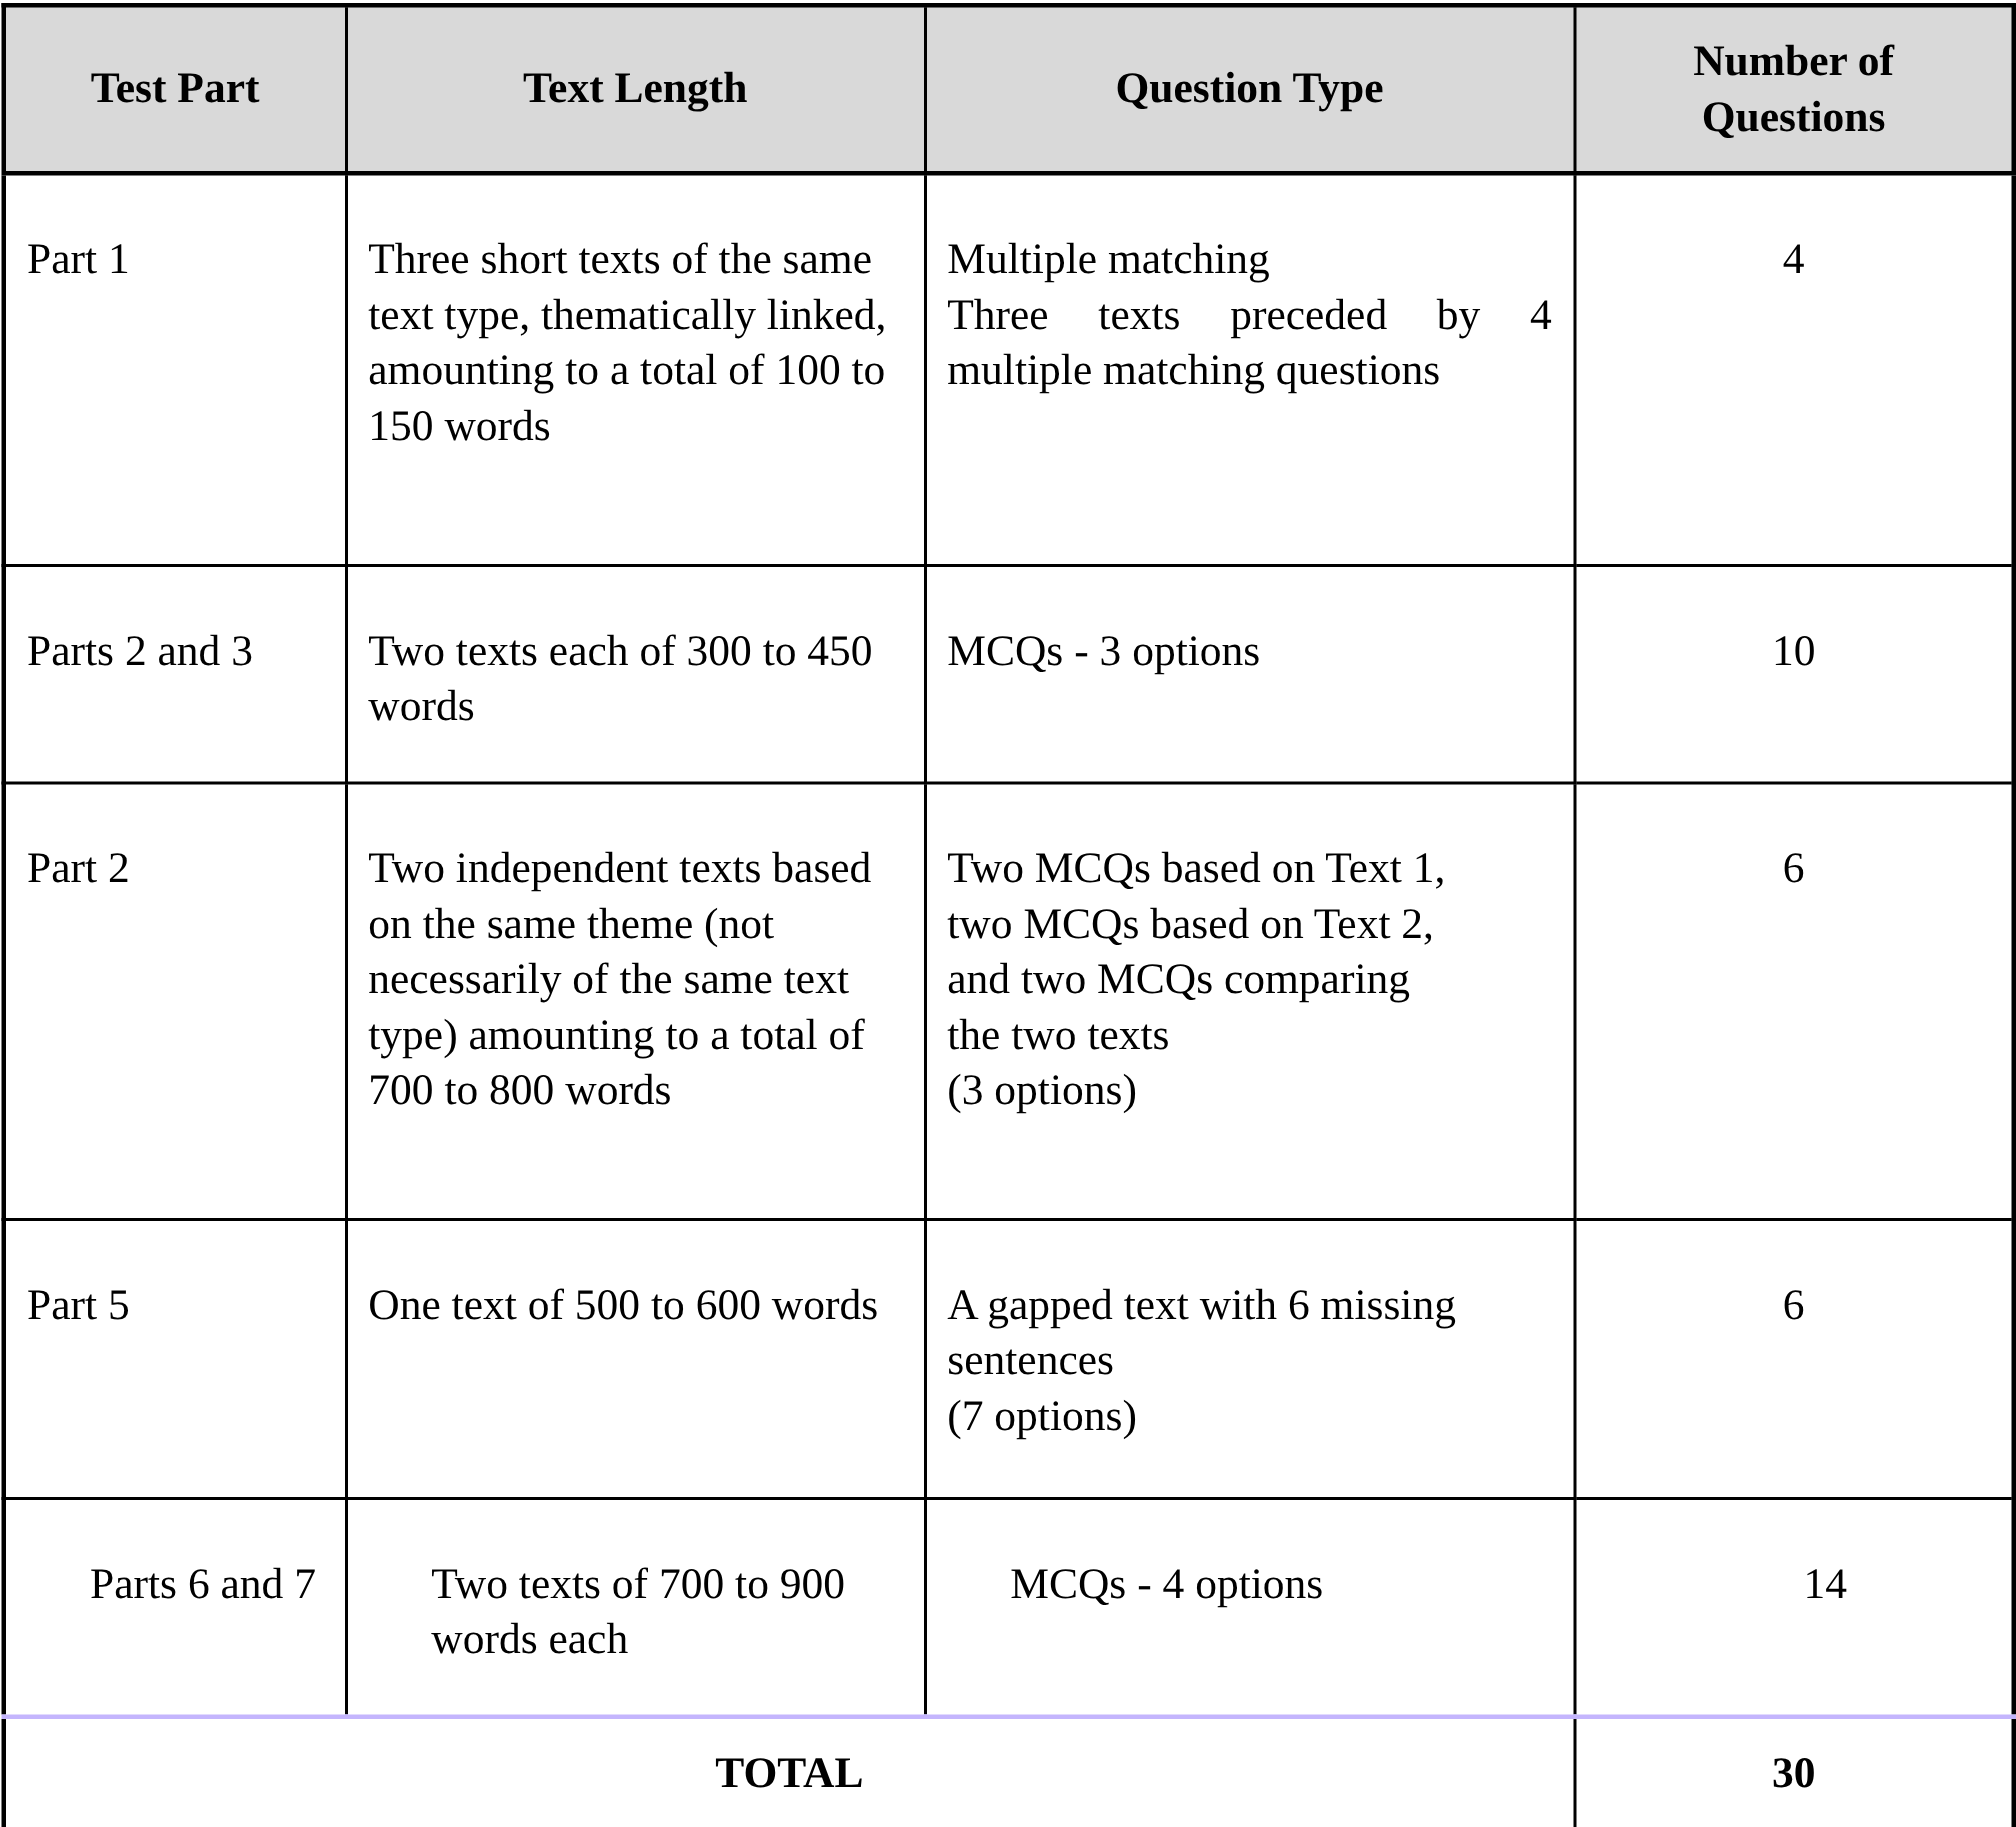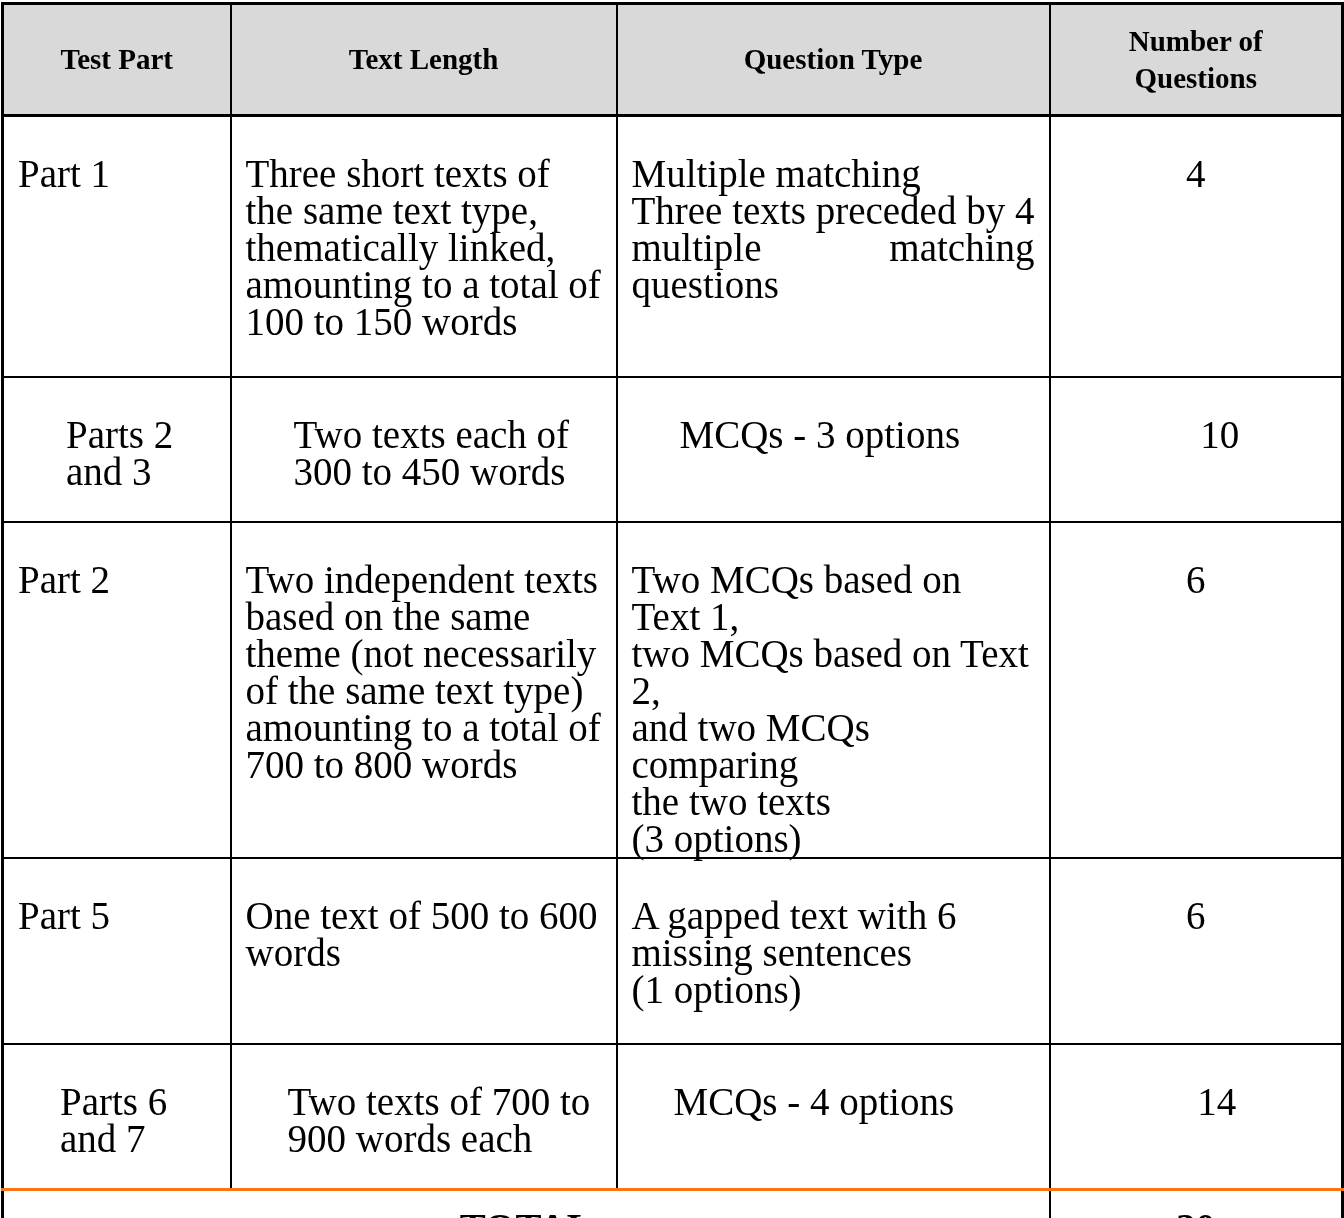--- a/index.html
+++ b/index.html
@@ -35,7 +35,7 @@
     table.spec col.c4 { width: 293px; }
     table.spec th, table.spec td {
       border: 2px solid #000;
-      font-size: 39px;
+      font-size: 29px;
       line-height: 37px;
       vertical-align: top;
       padding: 0;

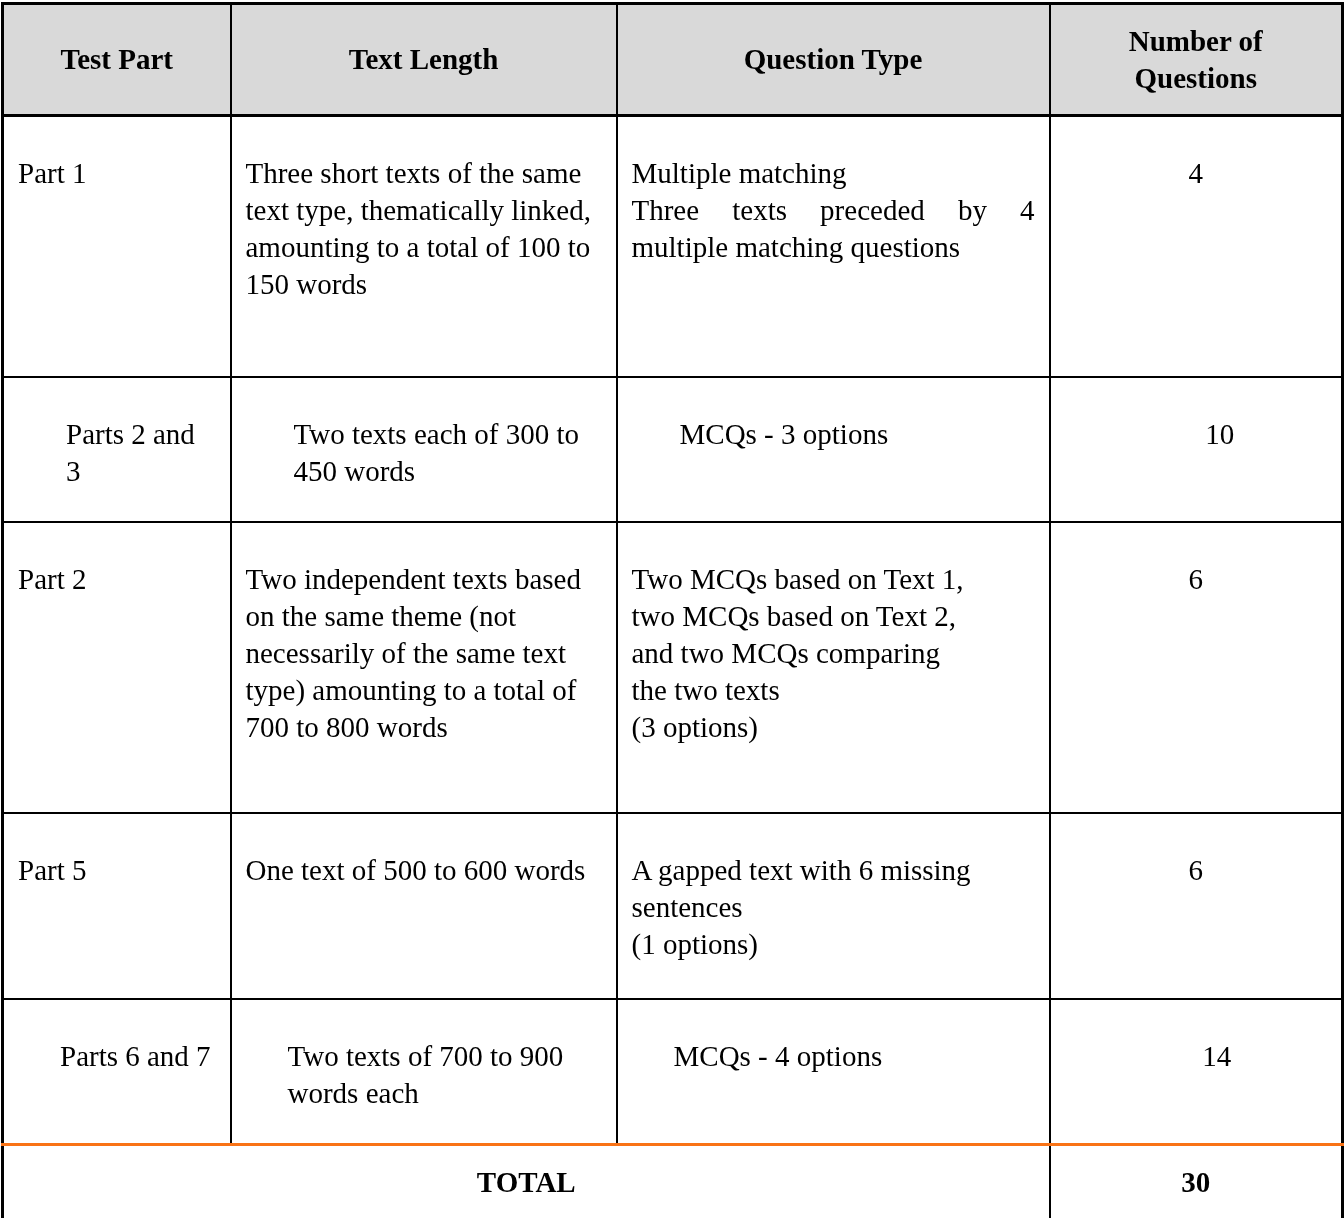--- a/index.html
+++ b/index.html
@@ -68,7 +68,7 @@
       text-align-last: left;
     }
     tr.r1 td { height: 259px; }
-    tr.r2 td { height: 143px; padding-left: 48px; }
+    tr.r2 td { height: 143px; }
     tr.r3 td { height: 289px; }
     tr.r4 td { height: 184px; }
     tr.r5 td { height: 143px; padding-left: 42px; }

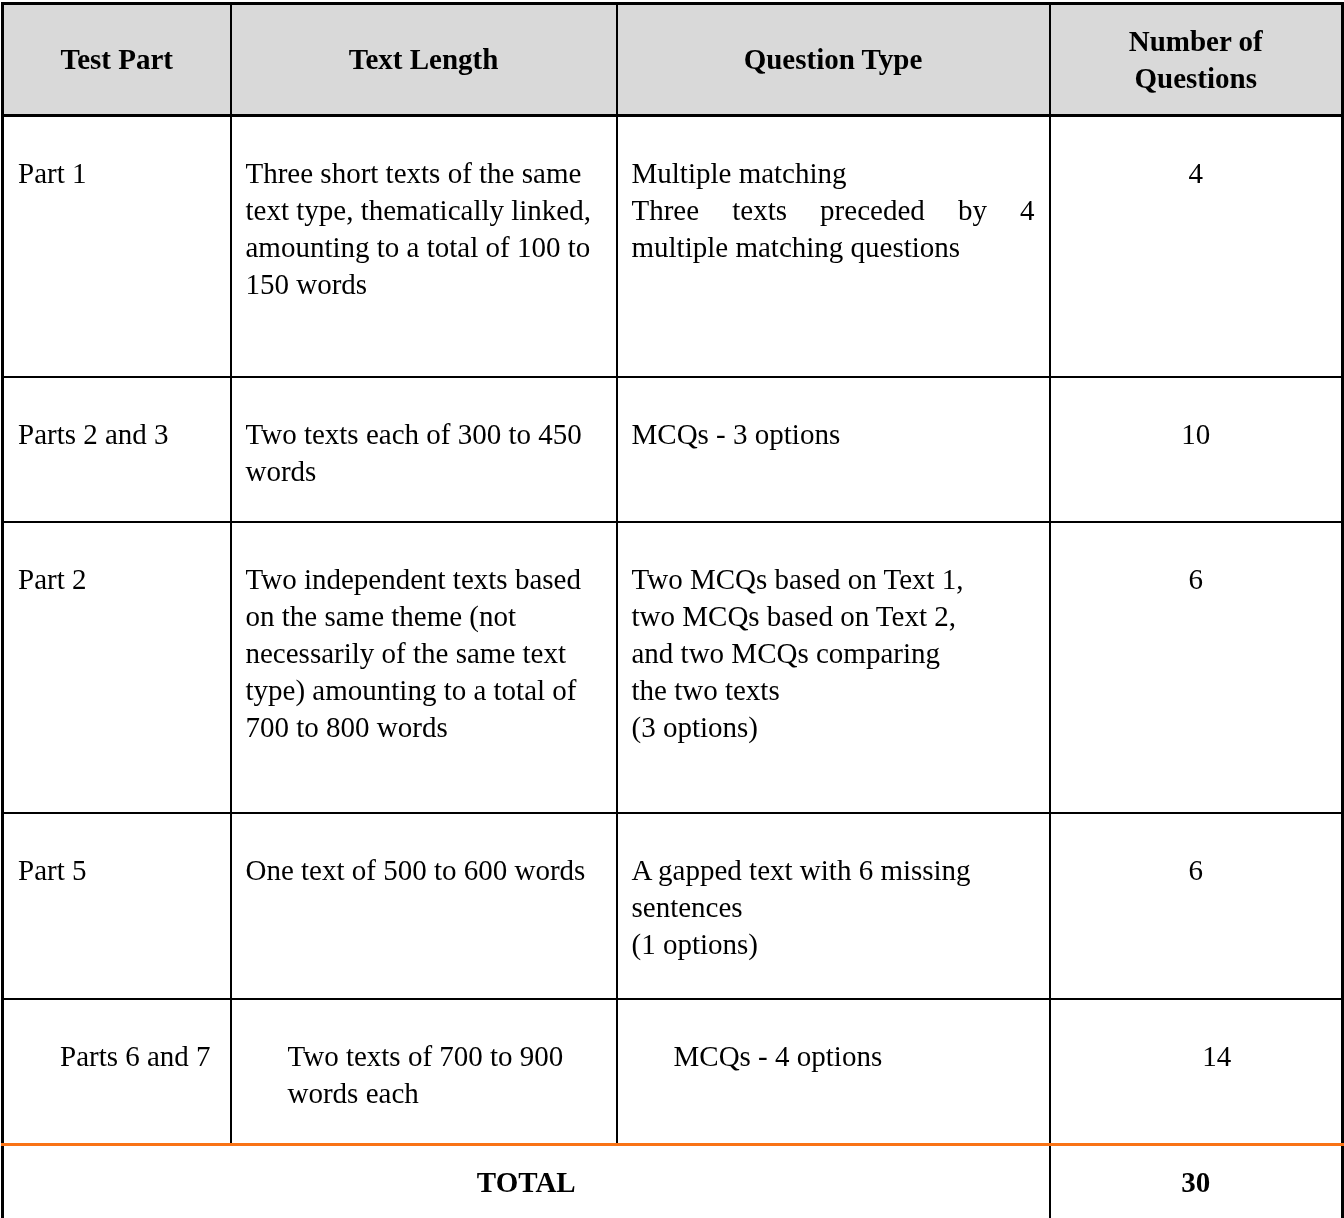--- a/index.html
+++ b/index.html
@@ -168,7 +168,7 @@
         <td class="qtype">
           <div class="cell-inner">
               <p class="pre">A gapped text with 6 missing sentences
-(1 options)</p>
+(7 options)</p>
             </div>
         </td>
         <td class="num">

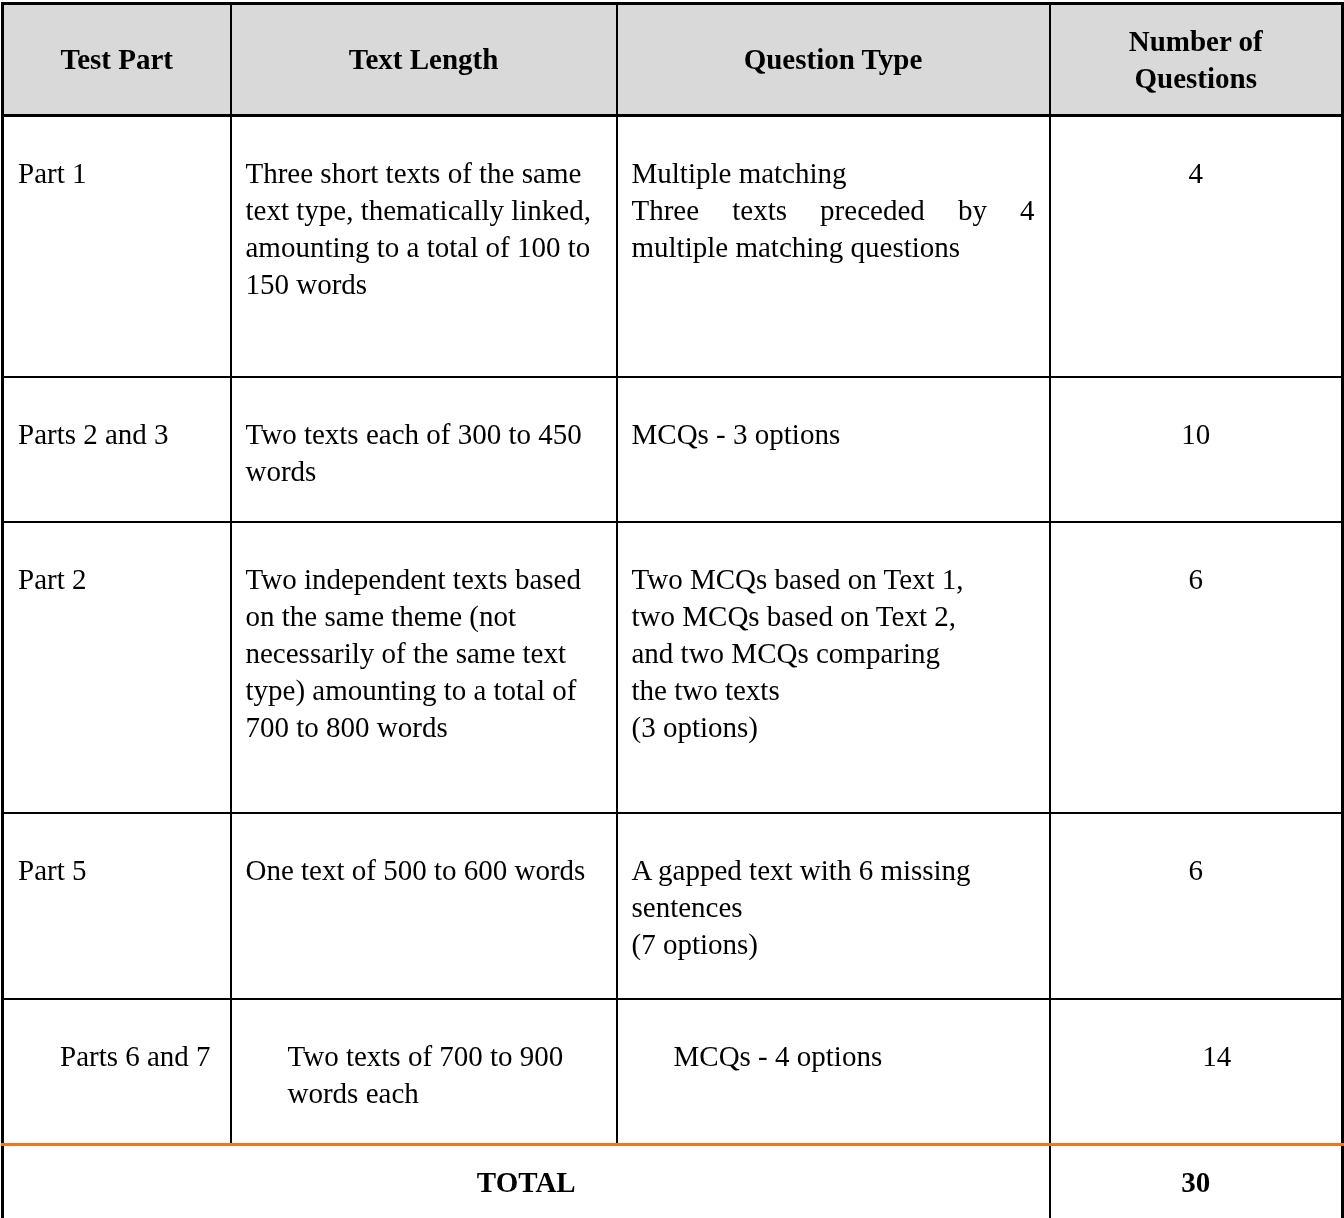--- a/index.html
+++ b/index.html
@@ -78,7 +78,7 @@
       text-align: center;
       vertical-align: middle;
     }
-    tr.total { border-top: 3px solid #f97316; }
+    tr.total { border-top: 3px solid #c4b5fd; }
     .pre { white-space: pre-line; }
   </style>
 </head>

